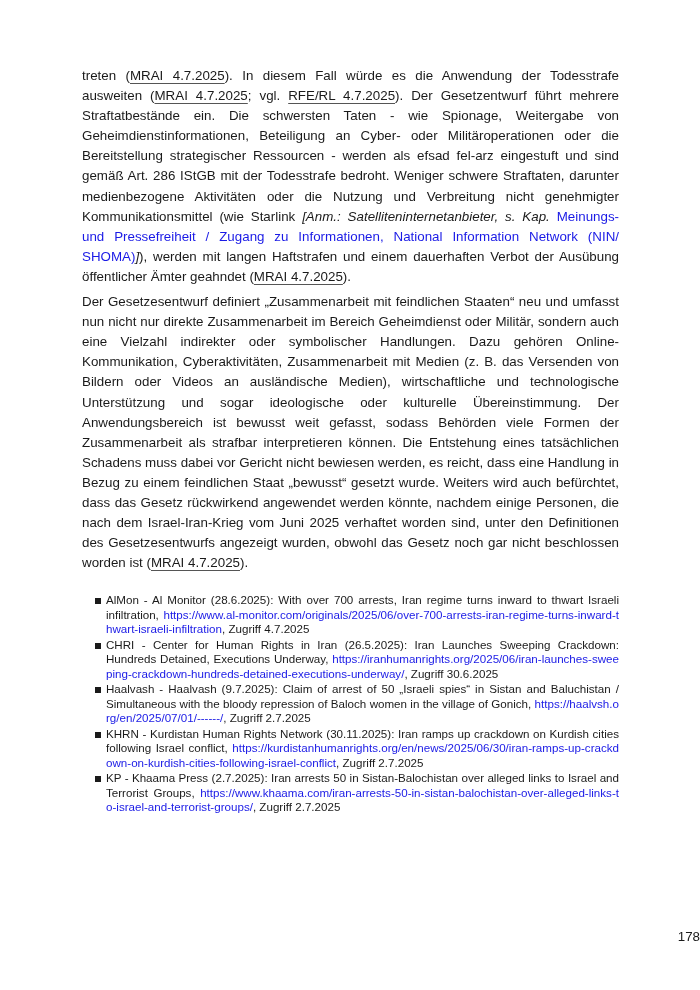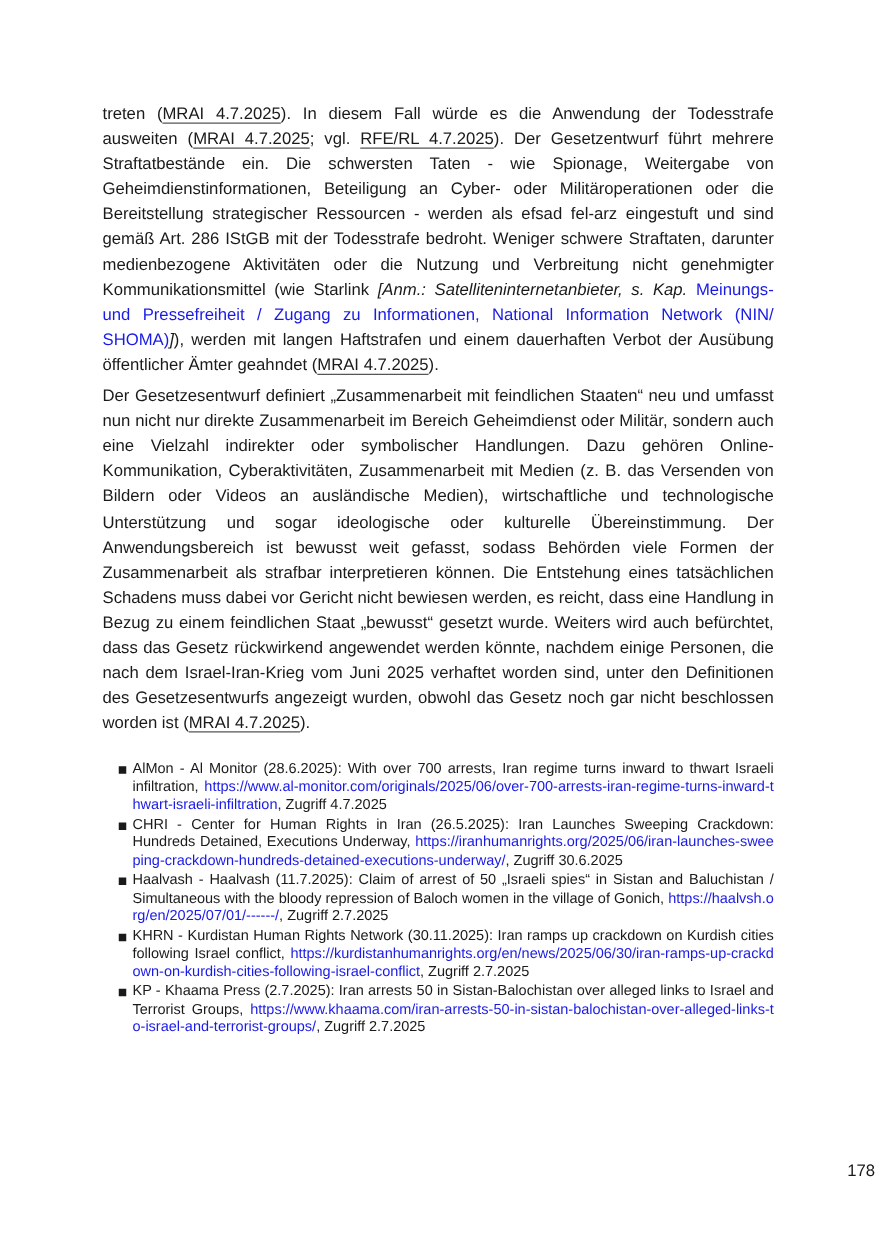--- a/index.html
+++ b/index.html
@@ -5,7 +5,7 @@
     html, body { margin: 0; padding: 0; background: #ffffff; }
     body { width: 700px; height: 990px; position: relative; overflow: hidden;
       font-family: "Liberation Sans", sans-serif; color: #1a1a1a; }
-    .page { position: absolute; left: 82px; top: 81px; width: 537px; }
+    .page { position: absolute; left: 82px; top: 66px; width: 537px; }
     p.body { margin: 0; font-size: 13.35px; line-height: 20.1px; text-align: justify; hyphens: manual; }
     p.body + p.body { margin-top: 5px; }
     .cite { text-decoration: underline; text-decoration-color: #555; text-underline-offset: 3px; text-decoration-thickness: 1px; }

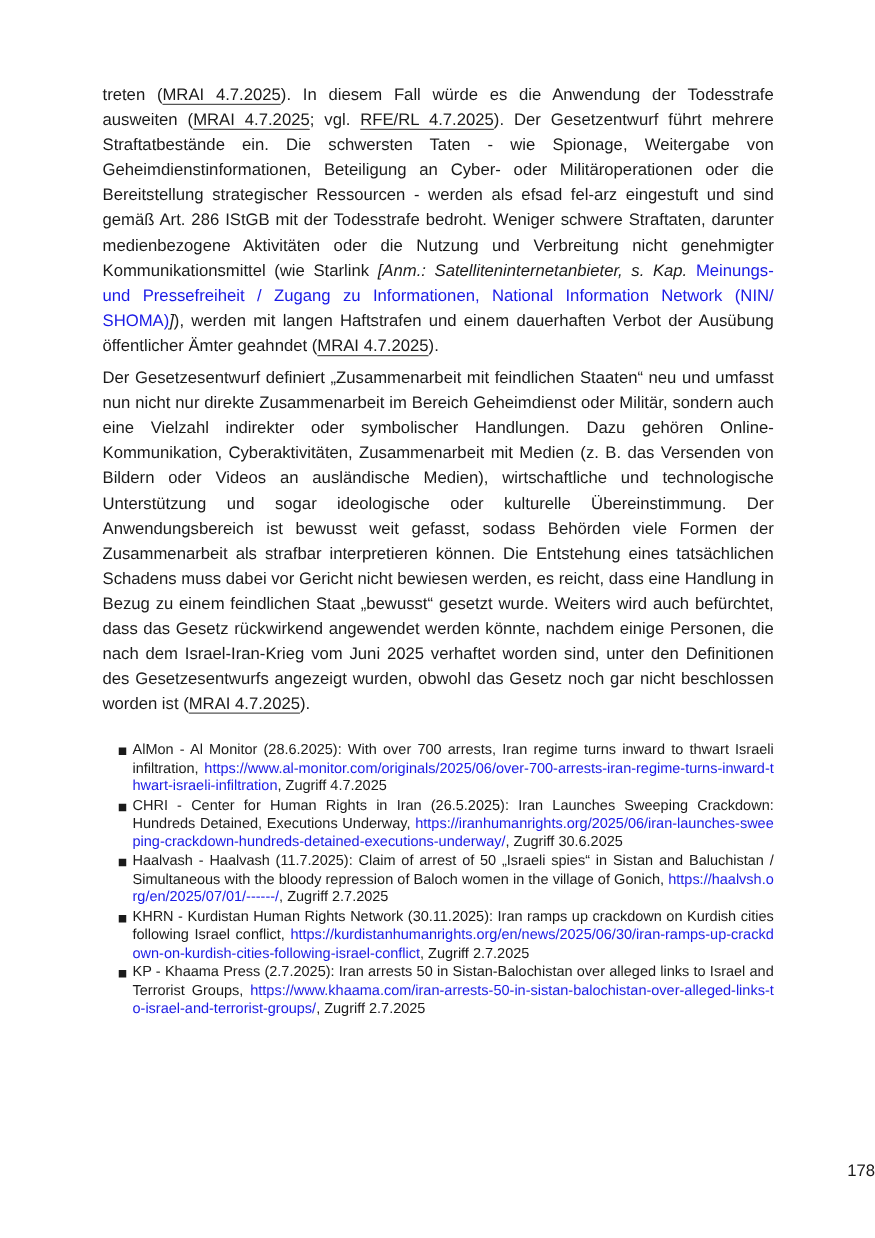--- a/index.html
+++ b/index.html
@@ -31,7 +31,7 @@
   <ul class="sources">
     <li><span>AlMon - Al Monitor (28.6.2025): With over 700 arrests, Iran regime turns inward to thwart Israeli infiltration, </span><span class="url">https://www.al-monitor.com/originals/2025/06/over-700-arrests-iran-regime-turns-inward-thwart-israeli-infiltration</span><span>, Zugriff 4.7.2025</span></li>
     <li><span>CHRI - Center for Human Rights in Iran (26.5.2025): Iran Launches Sweeping Crackdown: Hundreds Detained, Executions Underway, </span><span class="url">https://iranhumanrights.org/2025/06/iran-launches-sweeping-crackdown-hundreds-detained-executions-underway/</span><span>, Zugriff 30.6.2025</span></li>
-    <li><span>Haalvash - Haalvash (11.7.2025): Claim of arrest of 50 „Israeli spies“ in Sistan and Baluchistan / Simultaneous with the bloody repression of Baloch women in the village of Gonich, </span><span class="url">https://haalvsh.org/en/2025/07/01/------/</span><span>, Zugriff 2.7.2025</span></li>
+    <li><span>Haalvash - Haalvash (9.7.2025): Claim of arrest of 50 „Israeli spies“ in Sistan and Baluchistan / Simultaneous with the bloody repression of Baloch women in the village of Gonich, </span><span class="url">https://haalvsh.org/en/2025/07/01/------/</span><span>, Zugriff 2.7.2025</span></li>
     <li><span>KHRN - Kurdistan Human Rights Network (30.11.2025): Iran ramps up crackdown on Kurdish cities following Israel conflict, </span><span class="url">https://kurdistanhumanrights.org/en/news/2025/06/30/iran-ramps-up-crackdown-on-kurdish-cities-following-israel-conflict</span><span>, Zugriff 2.7.2025</span></li>
     <li><span>KP - Khaama Press (2.7.2025): Iran arrests 50 in Sistan-Balochistan over alleged links to Israel and Terrorist Groups, </span><span class="url">https://www.khaama.com/iran-arrests-50-in-sistan-balochistan-over-alleged-links-to-israel-and-terrorist-groups/</span><span>, Zugriff 2.7.2025</span></li>
   </ul>

